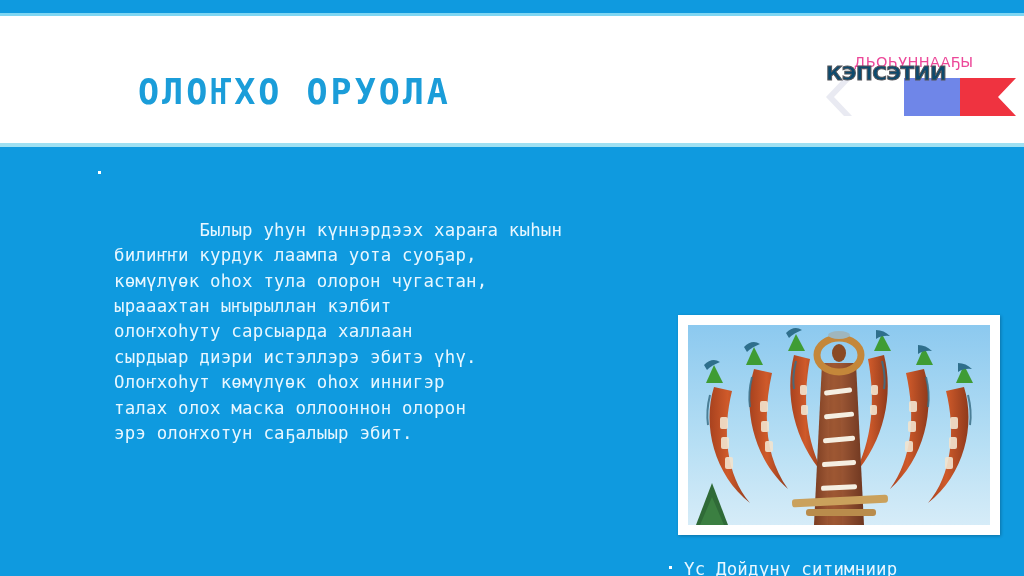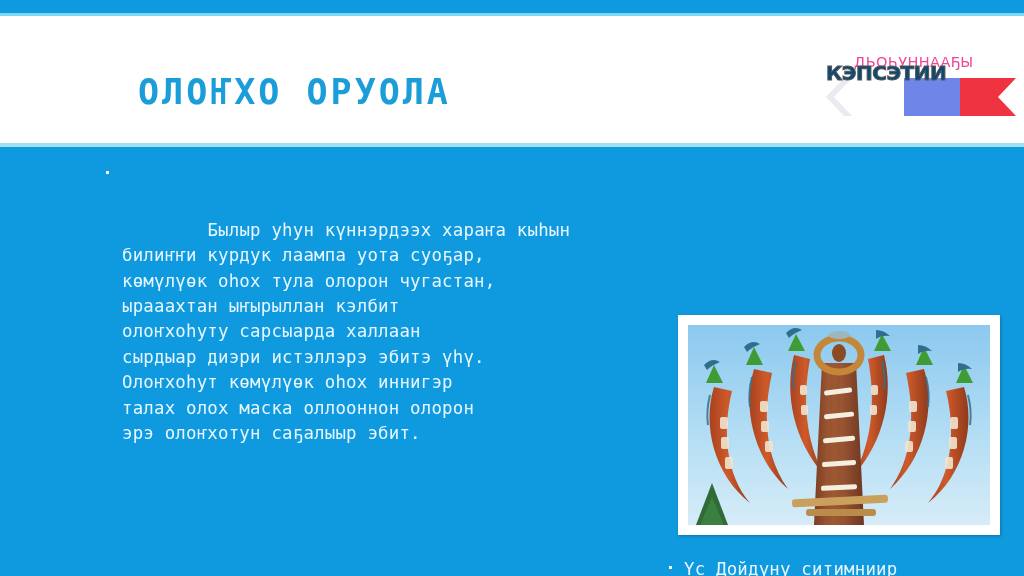--- a/index.html
+++ b/index.html
@@ -125,7 +125,7 @@
 
   .text-col {
     position: absolute;
-    left: 104px;
+    left: 96px;
     top: 20px;
     width: 545px;
   }

